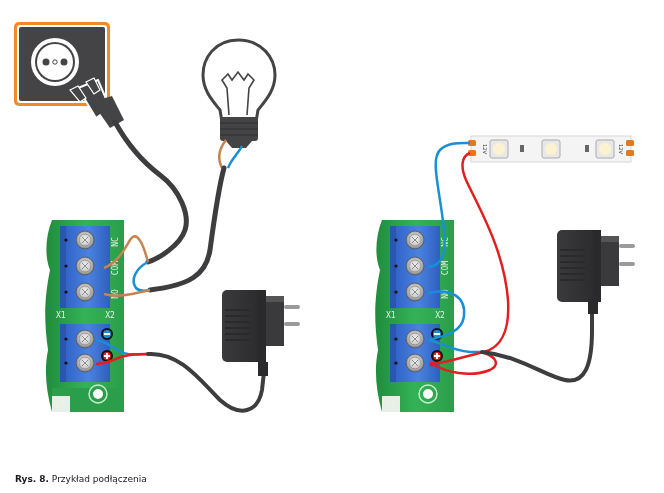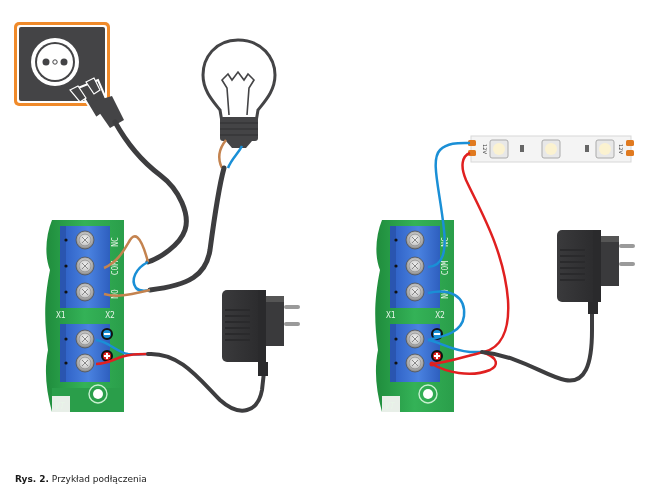--- a/index.html
+++ b/index.html
@@ -235,7 +235,7 @@
 </svg>
 
 <div class="caption">
-  <b>Rys. 2.</b>
+  <b>Rys. 8.</b>
   <span>Przykład podłączenia</span>
 </div>
 

